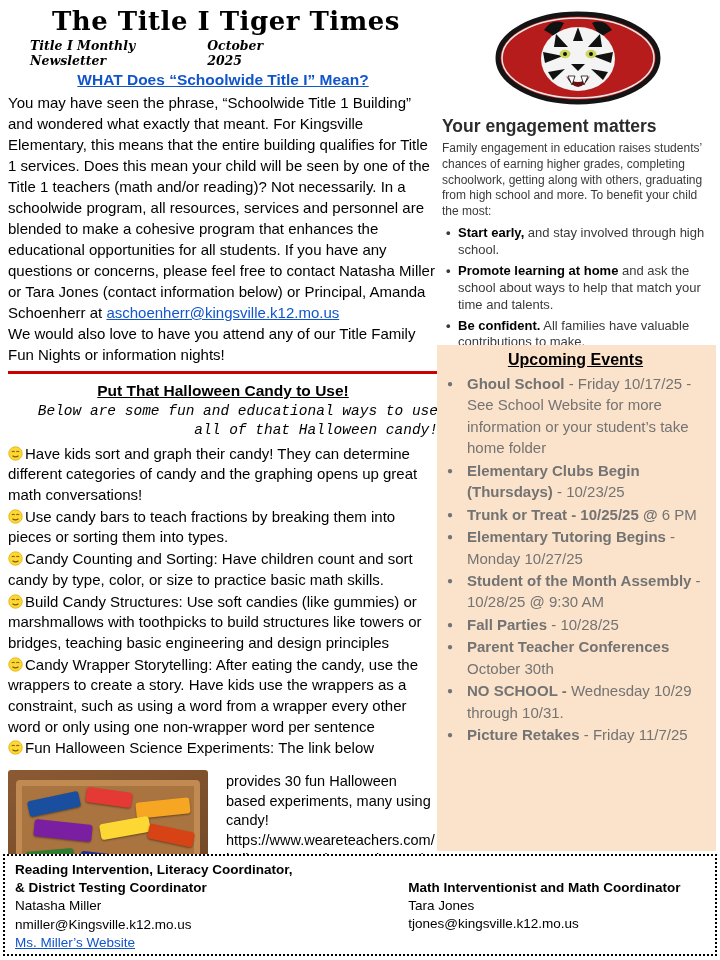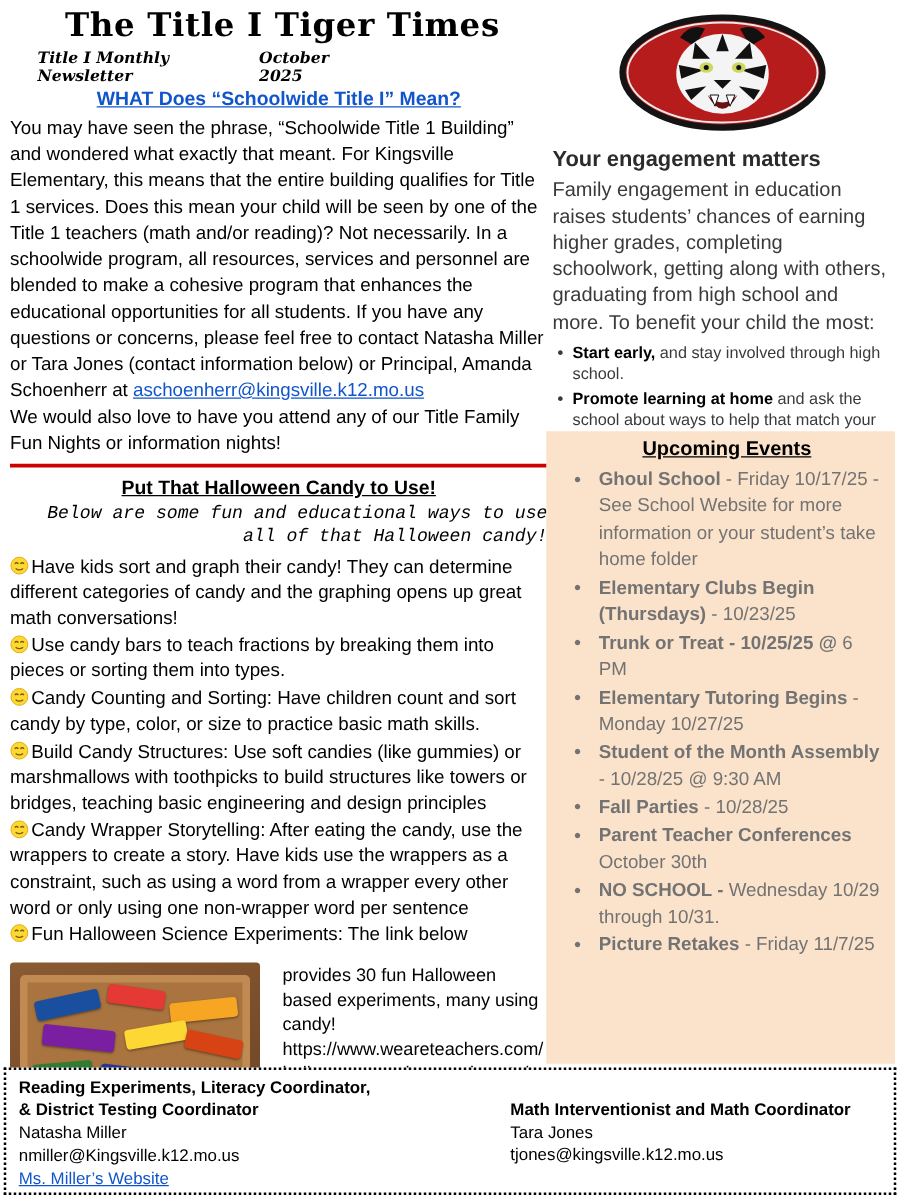--- a/index.html
+++ b/index.html
@@ -83,7 +83,7 @@
   .engagement h2 {
     font-size: 17.5px; margin: 2px 0 4px 0; color: #2b2b2b; font-weight: 700;
   }
-  .engagement .eng-intro { font-size: 16px; line-height: 1.32; margin: 0 0 5px 0; }
+  .engagement .eng-intro { font-size: 12px; line-height: 1.32; margin: 0 0 5px 0; }
   .eng-list { margin: 0; padding: 0; list-style: none; }
   .eng-list li { position: relative; padding-left: 16px; font-size: 13px; line-height: 1.3; margin-bottom: 4px; }
   .eng-list li::before { content: "•"; position: absolute; left: 4px; top: 0; font-weight: 700; }

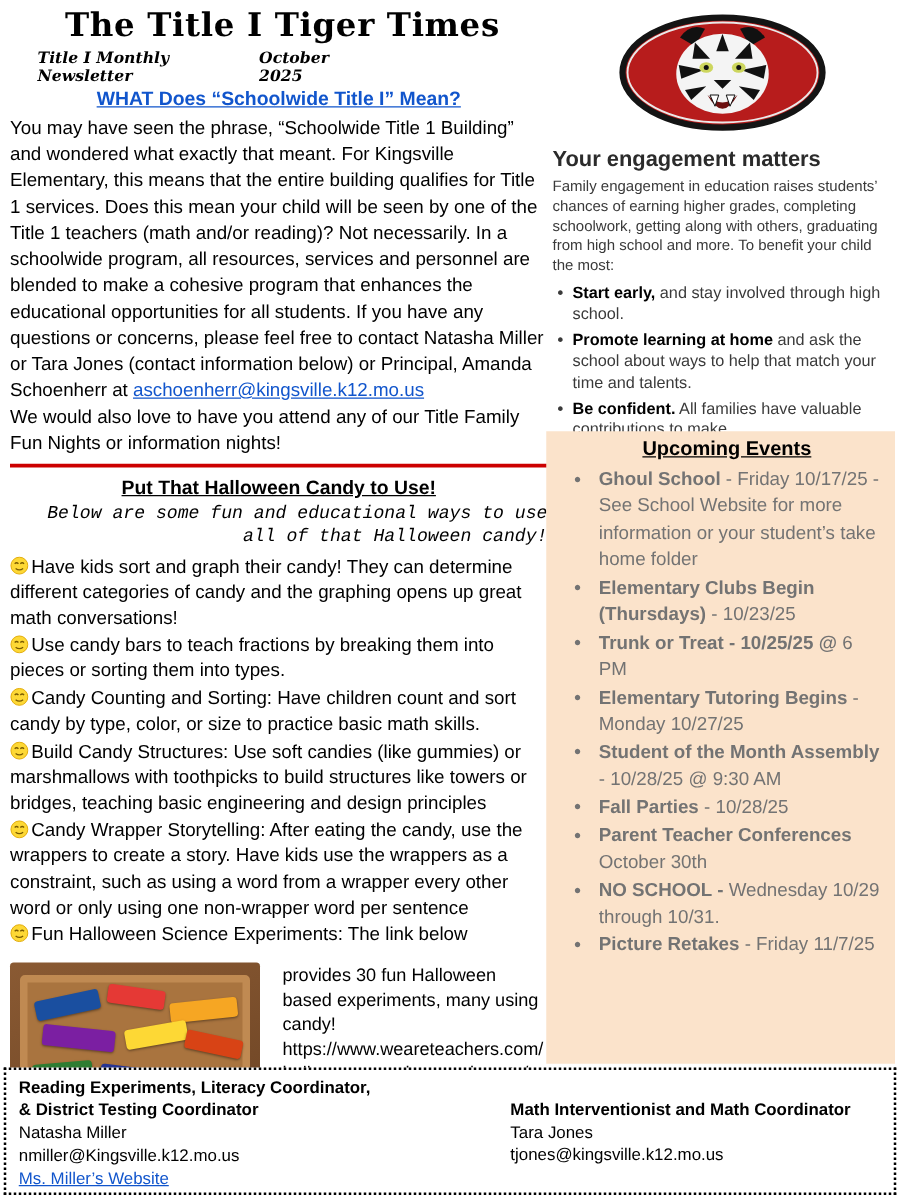--- a/index.html
+++ b/index.html
@@ -91,7 +91,7 @@
 
   .events-box {
     position: absolute; left: 437px; top: 345px; width: 279px; height: 506px;
-    background: #fbe3cb; padding: 6px 8px 6px 18px;
+    background: #fbe3cb; padding: 6px 8px 6px 6px;
   }
   .events-box h2 {
     text-align: center; font-size: 16px; margin: 0 0 4px 0;

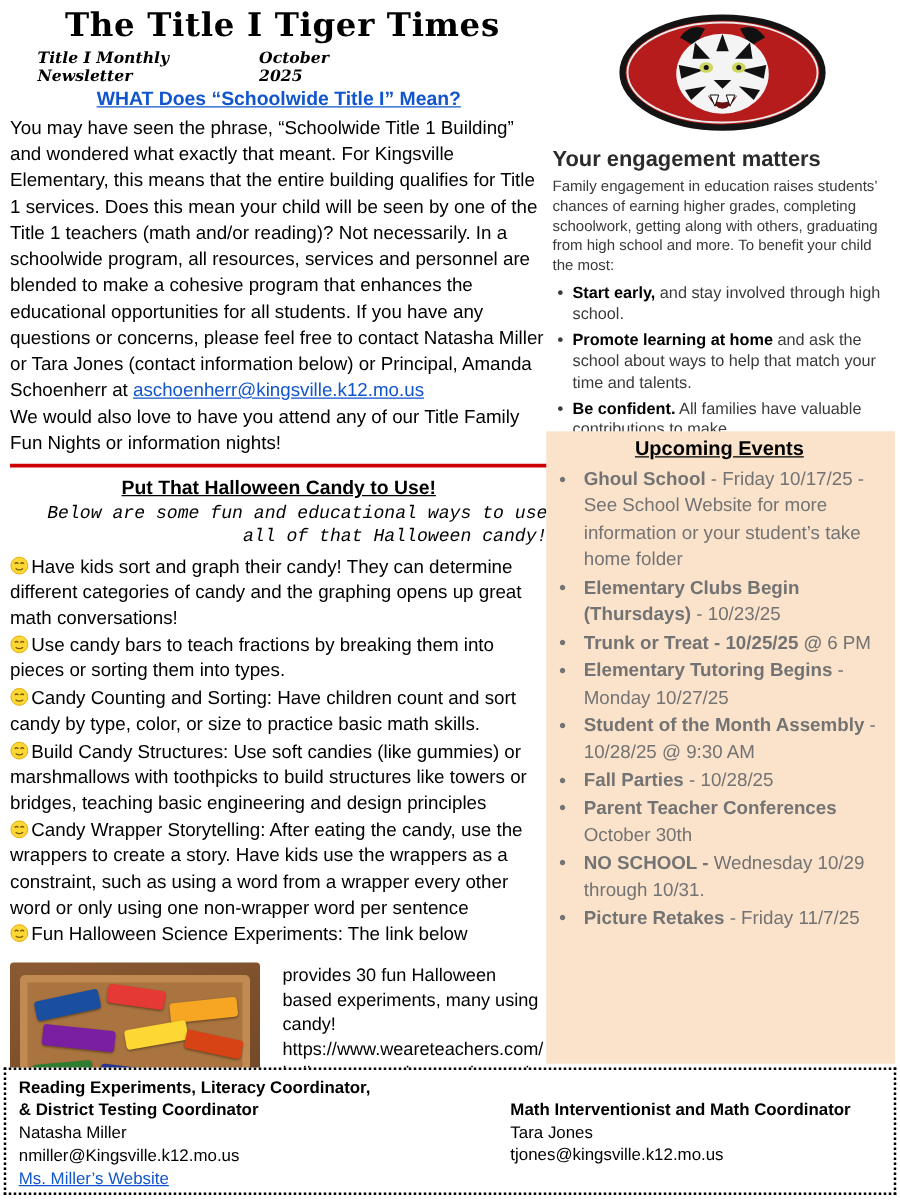--- a/index.html
+++ b/index.html
@@ -257,7 +257,7 @@
 
   <div class="footer">
     <div class="f-left">
-      <div class="f-bold">Reading Experiments, Literacy Coordinator,</div>
+      <div class="f-bold">Reading Intervention, Literacy Coordinator,</div>
       <div class="f-bold">&amp; District Testing Coordinator</div>
       <div>Natasha  Miller</div>
       <div>nmiller@Kingsville.k12.mo.us</div>

